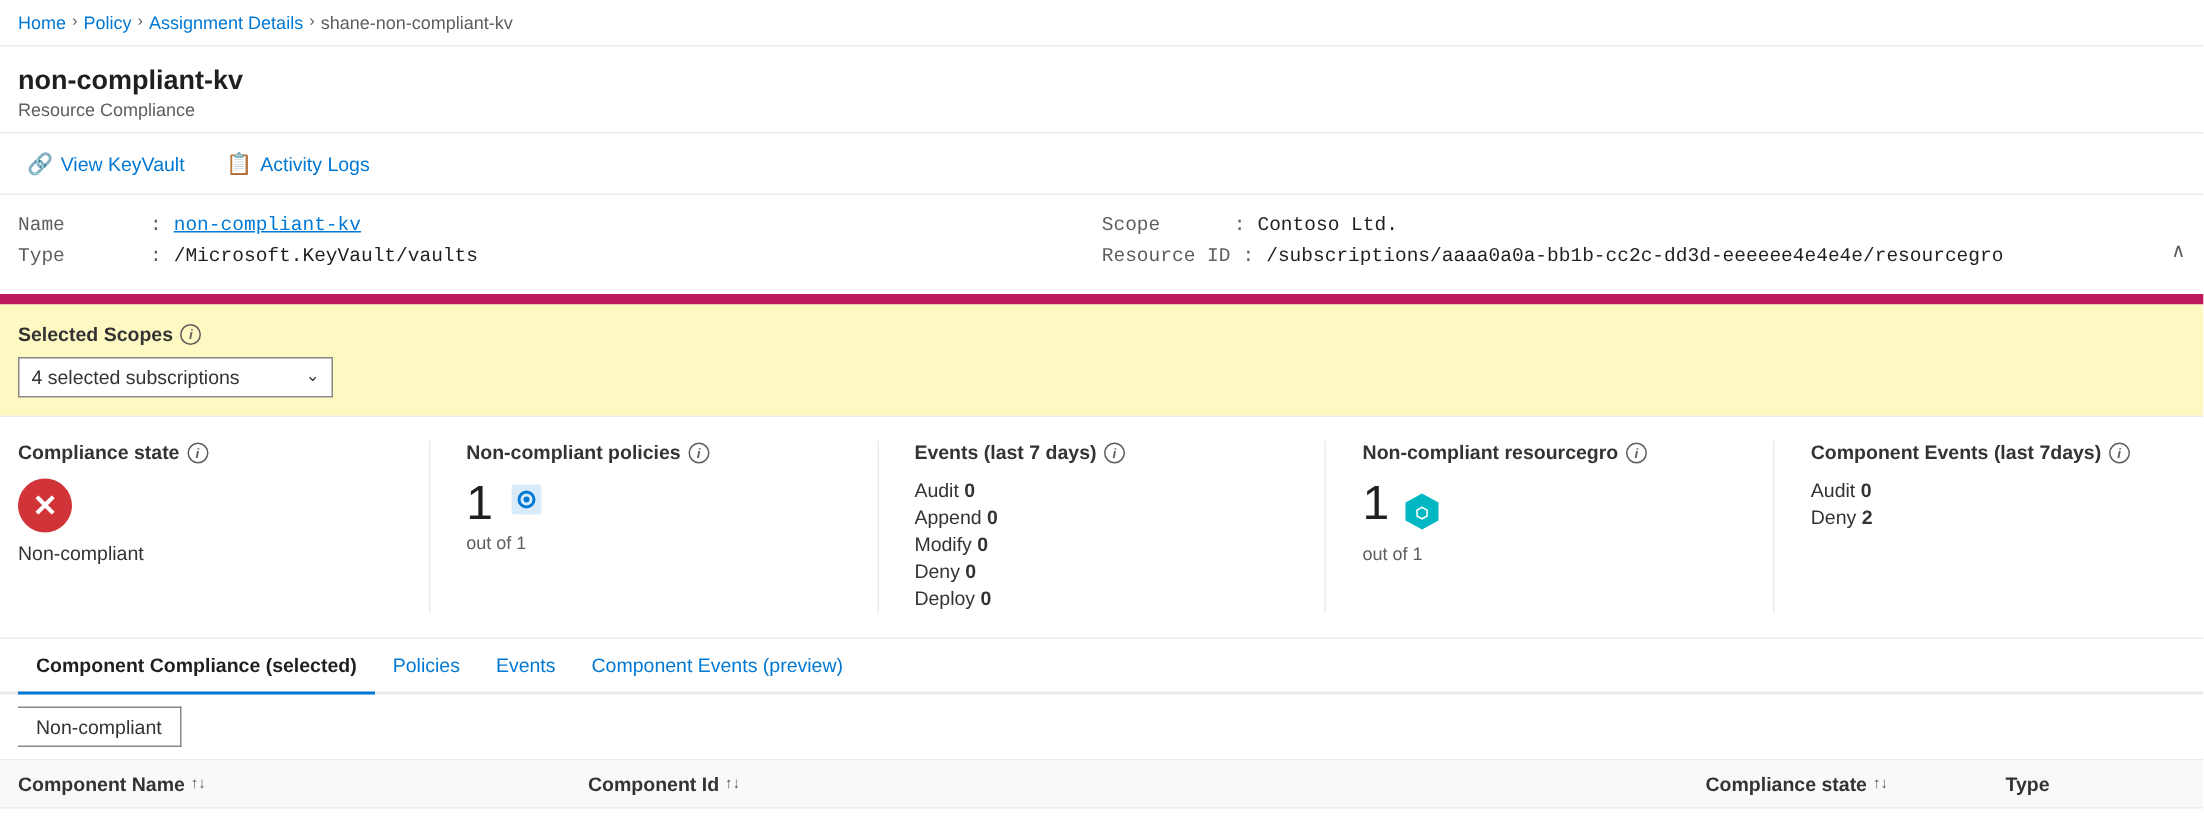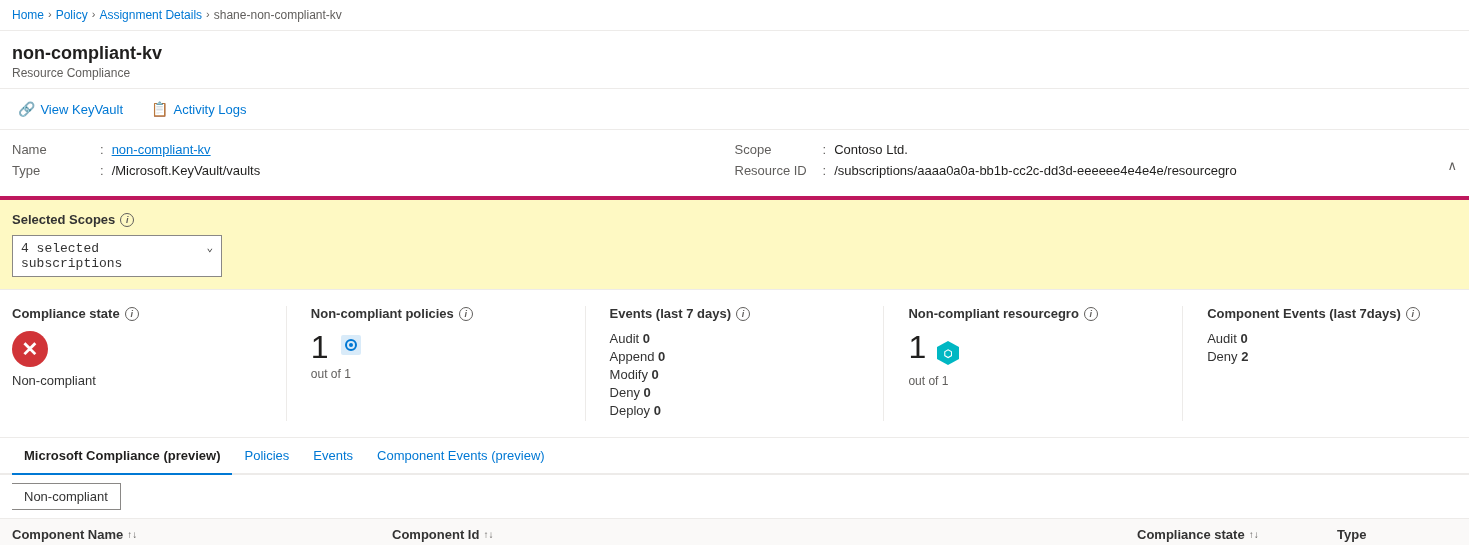--- a/index.html
+++ b/index.html
@@ -17,7 +17,7 @@
     .toolbar { display: flex; align-items: center; gap: 16px; padding: 8px 12px; border-bottom: 1px solid #edebe9; }
     .toolbar-btn { display: flex; align-items: center; gap: 5px; color: #0078d4; cursor: pointer; font-size: 13px; background: none; border: none; padding: 4px 6px; }
 
-    .info-section { display: grid; grid-template-columns: 1fr 1fr; padding: 12px; border-bottom: 4px solid #be185d; }
+    .info-section { display: grid; grid-template-columns: 1fr 1fr; padding: 12px; border-bottom: 7px solid #be185d; font-family: Liberation Mono, monospace; }
     .info-row { display: flex; gap: 8px; margin-bottom: 6px; font-size: 13px; }
     .info-label { color: #605e5c; min-width: 80px; }
     .info-value { color: #0078d4; text-decoration: underline; cursor: pointer; }

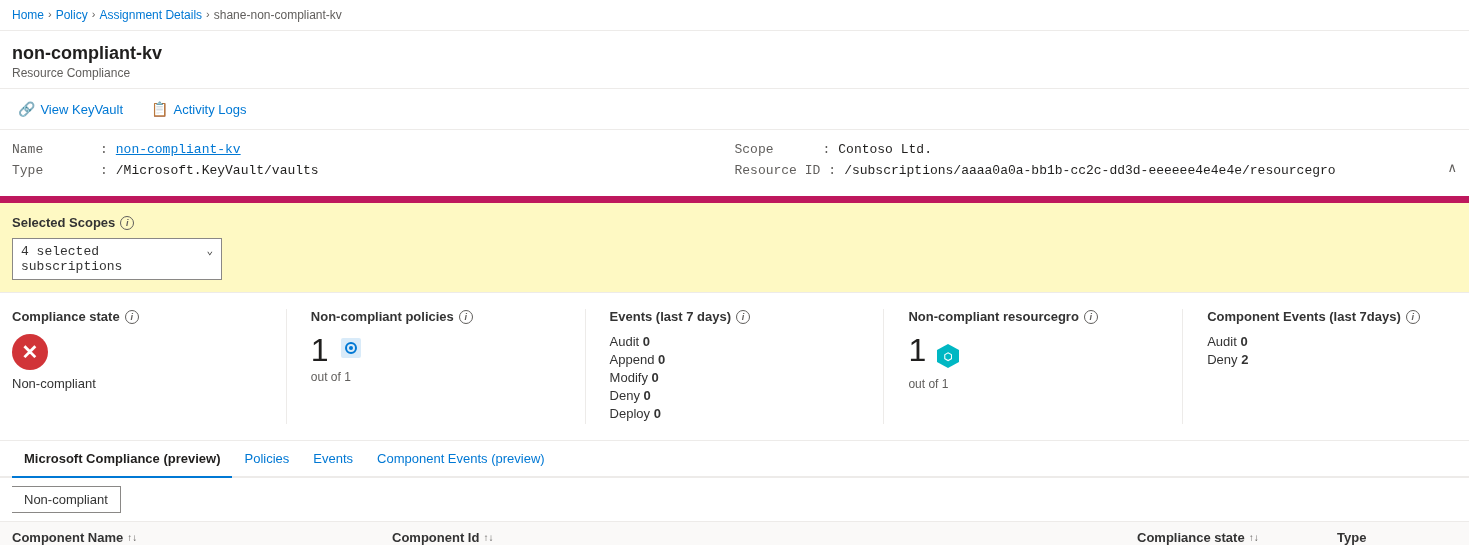--- a/index.html
+++ b/index.html
@@ -26,7 +26,7 @@
     .scopes-section { background: #fef9c3; padding: 12px; border-bottom: 1px solid #edebe9; position: relative; }
     .scopes-label { display: flex; align-items: center; gap: 5px; font-size: 13px; font-weight: 600; margin-bottom: 8px; }
     .info-icon { display: inline-flex; align-items: center; justify-content: center; width: 14px; height: 14px; border-radius: 50%; border: 1px solid #605e5c; color: #605e5c; font-size: 9px; font-style: italic; cursor: pointer; }
-    .dropdown-select { display: flex; align-items: flex-start; justify-content: space-between; width: 210px; padding: 5px 8px; border: 1px solid #8a8886; background: #fff; cursor: pointer; font-size: 13px; font-family: Liberation Mono, monospace; }
+    .dropdown-select { display: flex; align-items: flex-start; justify-content: space-between; width: 210px; padding: 5px 8px; border: 1px solid #8a8886; background: #fff; cursor: pointer; font-size: 13px; }
 
     .stats-section { display: flex; gap: 0; padding: 16px 12px; border-bottom: 1px solid #edebe9; }
     .stat-block { flex: 1; padding-right: 24px; }

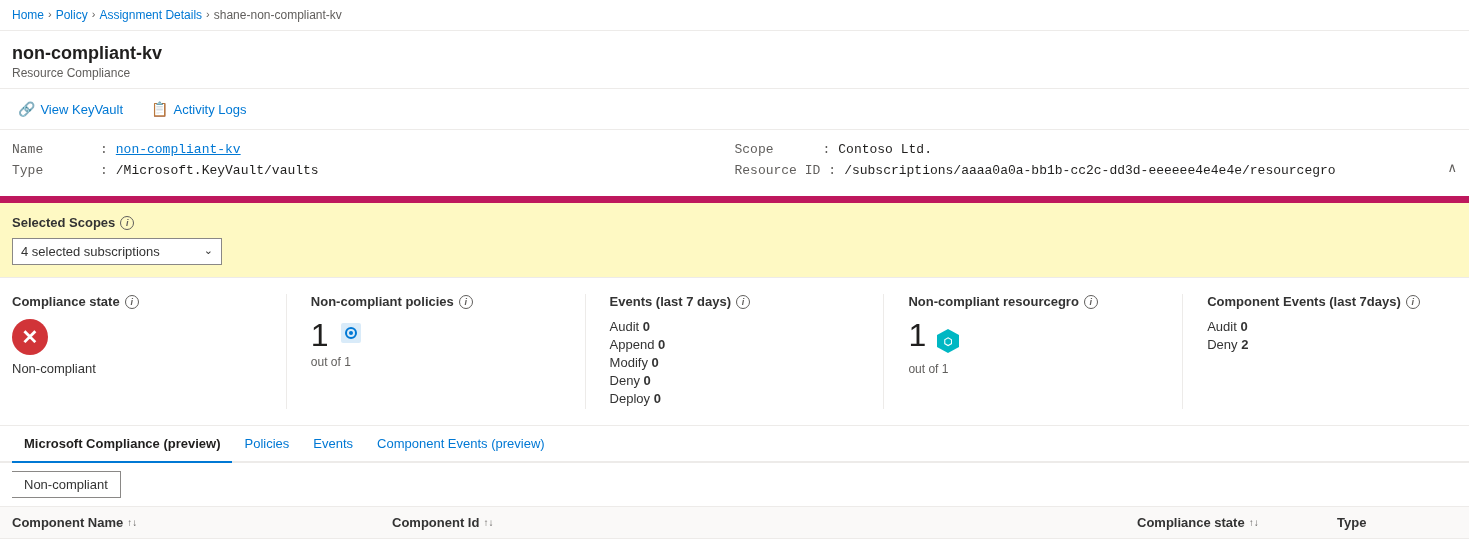--- a/index.html
+++ b/index.html
@@ -209,7 +209,7 @@
 </div>
 
 <div class="tabs-section">
-  <div class="tab active">Microsoft Compliance (preview)</div>
+  <div class="tab active">Component Compliance (selected)</div>
   <div class="tab">Policies</div>
   <div class="tab">Events</div>
   <div class="tab">Component Events (preview)</div>

